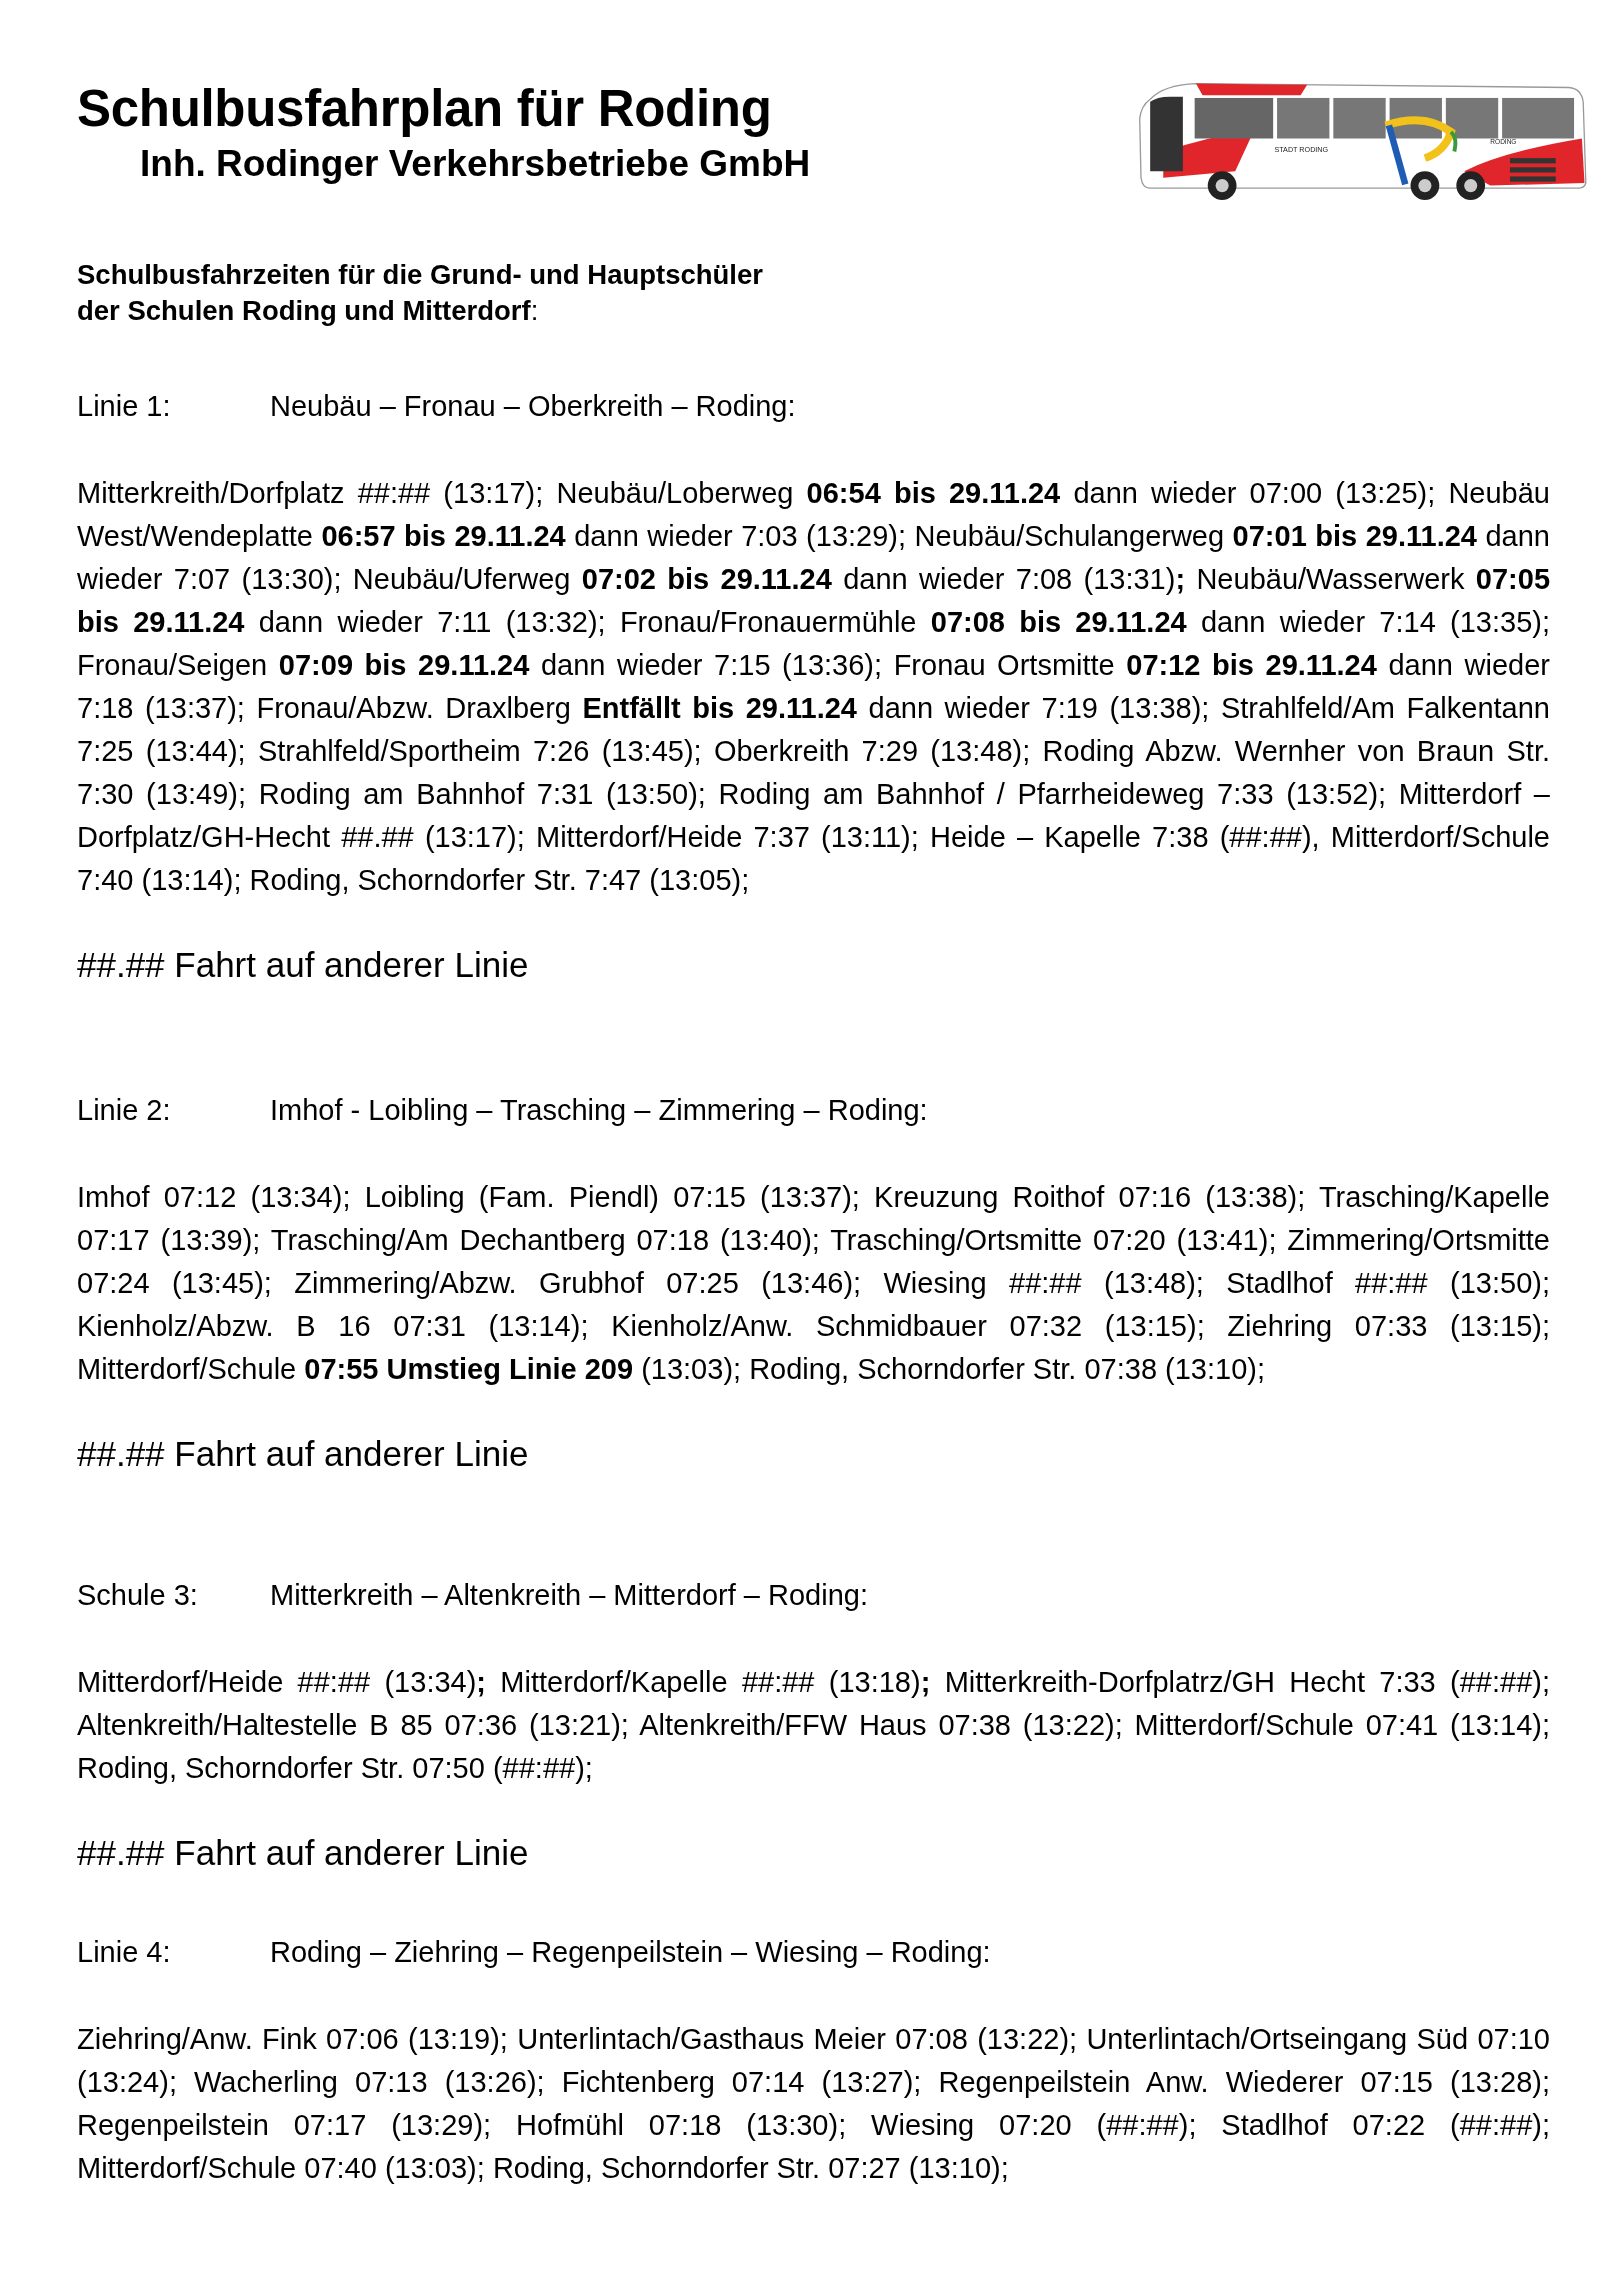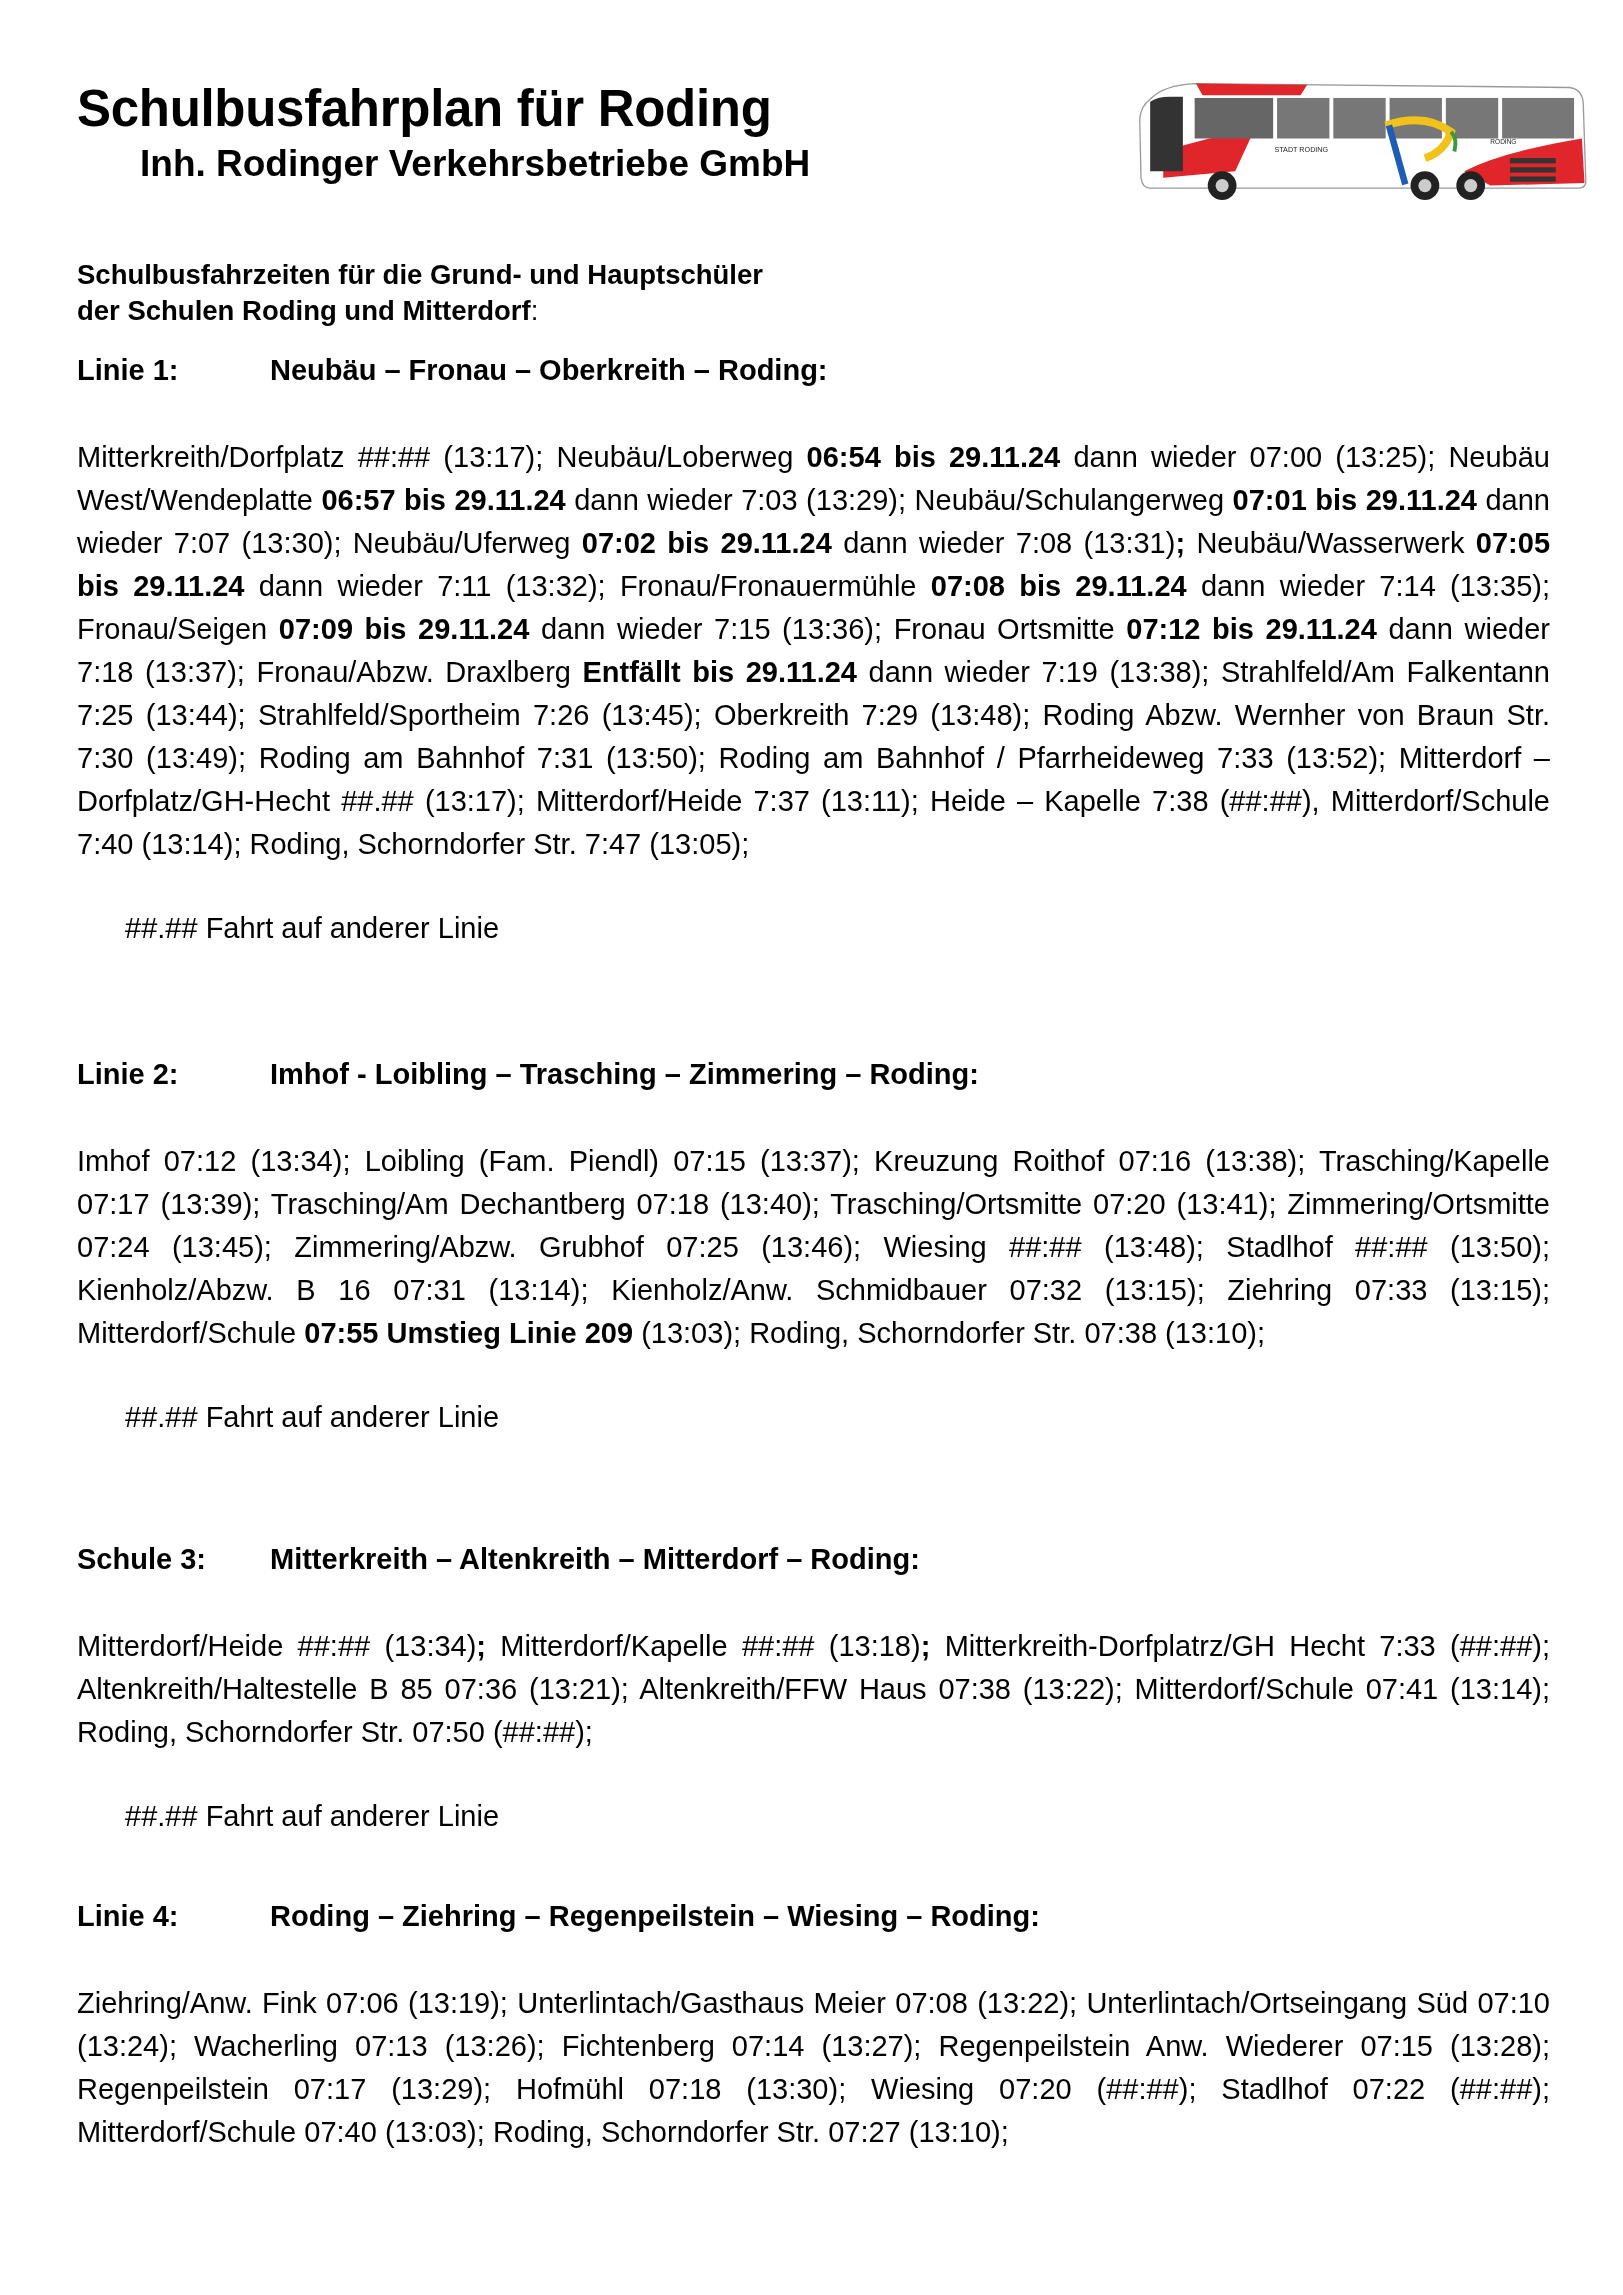--- a/index.html
+++ b/index.html
@@ -26,7 +26,7 @@
   .intro .colon { font-weight: normal; }
   .section { position: absolute; left: 0; width: 1473px; }
   .line-heading {
-    font-size: 29px; font-weight: bold; white-space: nowrap; height: 39px; line-height: 39px;
+    font-size: 29px; font-weight: normal; white-space: nowrap; height: 39px; line-height: 39px; margin-top: 36px;
   }
   .line-heading .num { display: inline-block; width: 193px; }
   .stops {

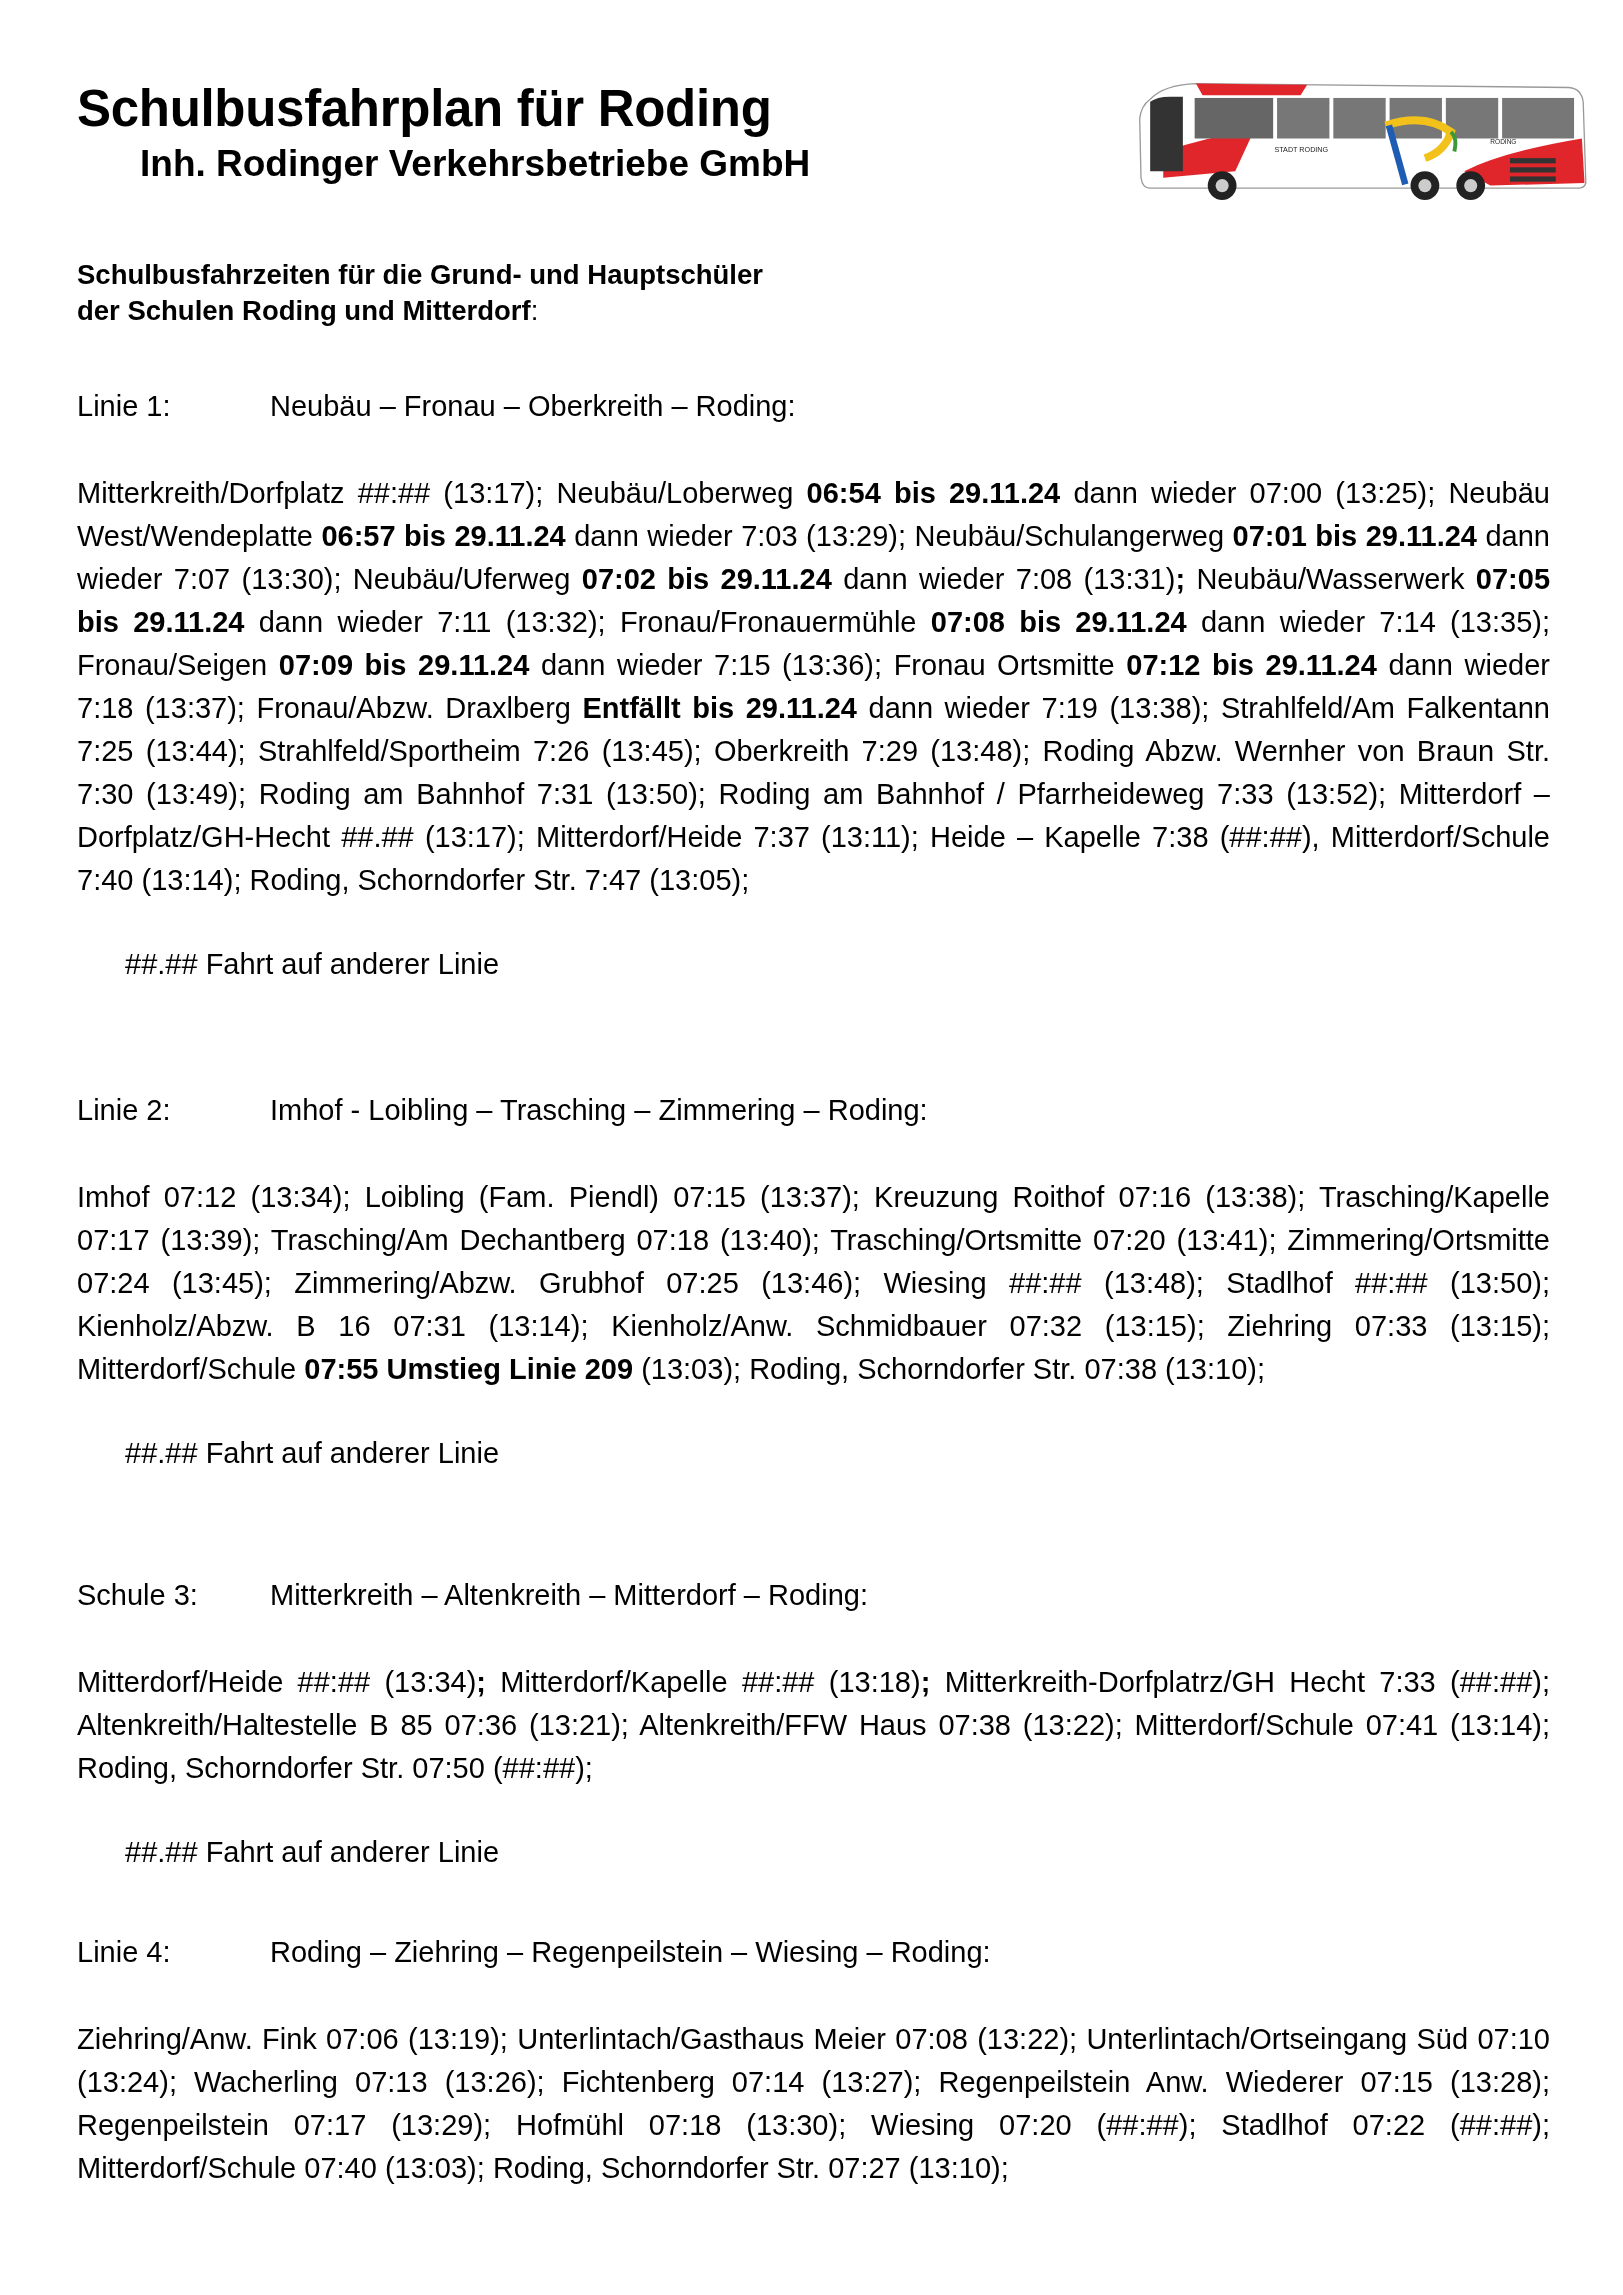--- a/index.html
+++ b/index.html
@@ -34,7 +34,7 @@
     font-size: 29px; line-height: 43px; text-align: justify;
   }
   .stops b { font-weight: bold; }
-  .note { font-size: 29px; line-height: 39px; margin-top: 43px; margin-left: 48px; }
+  .note { font-size: 35px; line-height: 39px; margin-top: 43px; }
 </style>
 </head>
 <body>

